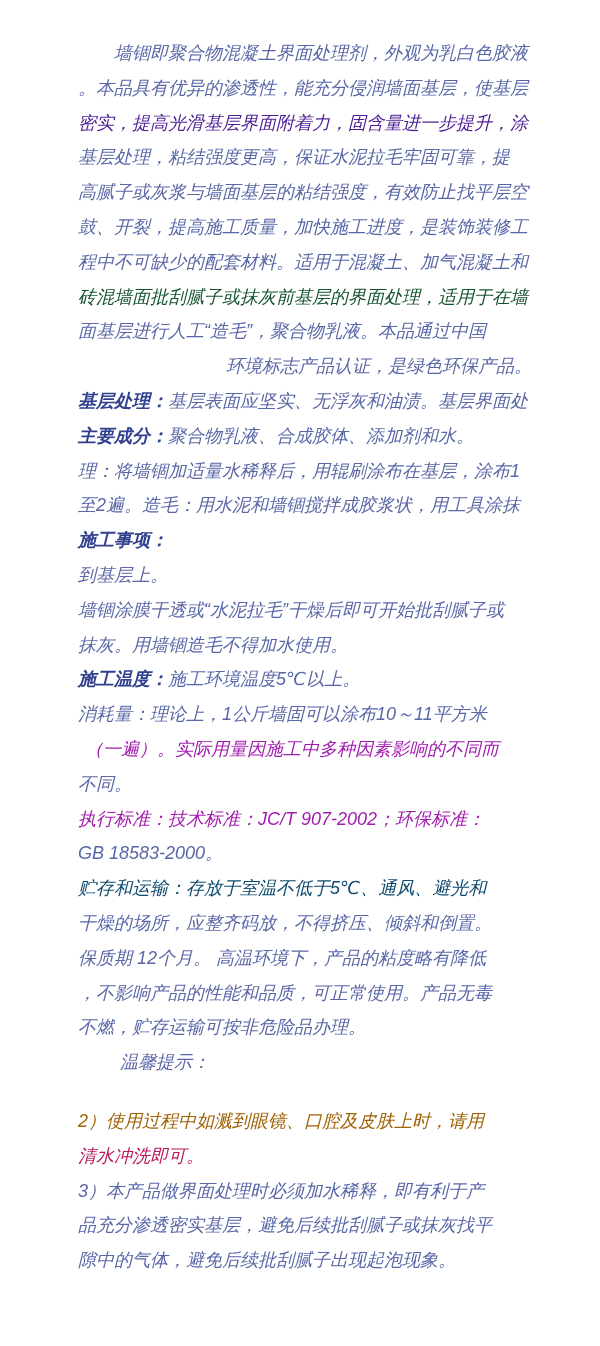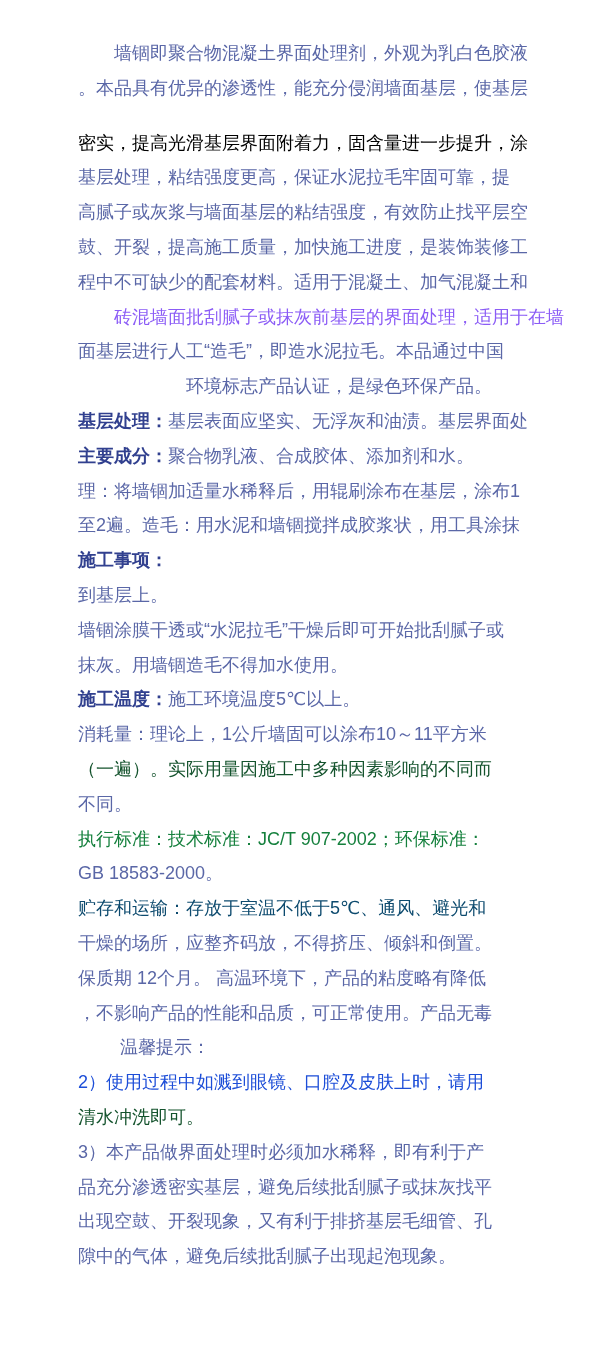--- a/index.html
+++ b/index.html
@@ -17,8 +17,9 @@
     box-sizing: border-box;
     width: 600px;
     height: 1346px;
-    padding: 36px 108px 0 78px;
+    padding: 36px 68px 0 78px;
     background: #ffffff;
+    font-style: italic;
   }
   .line {
     font-size: 18px;

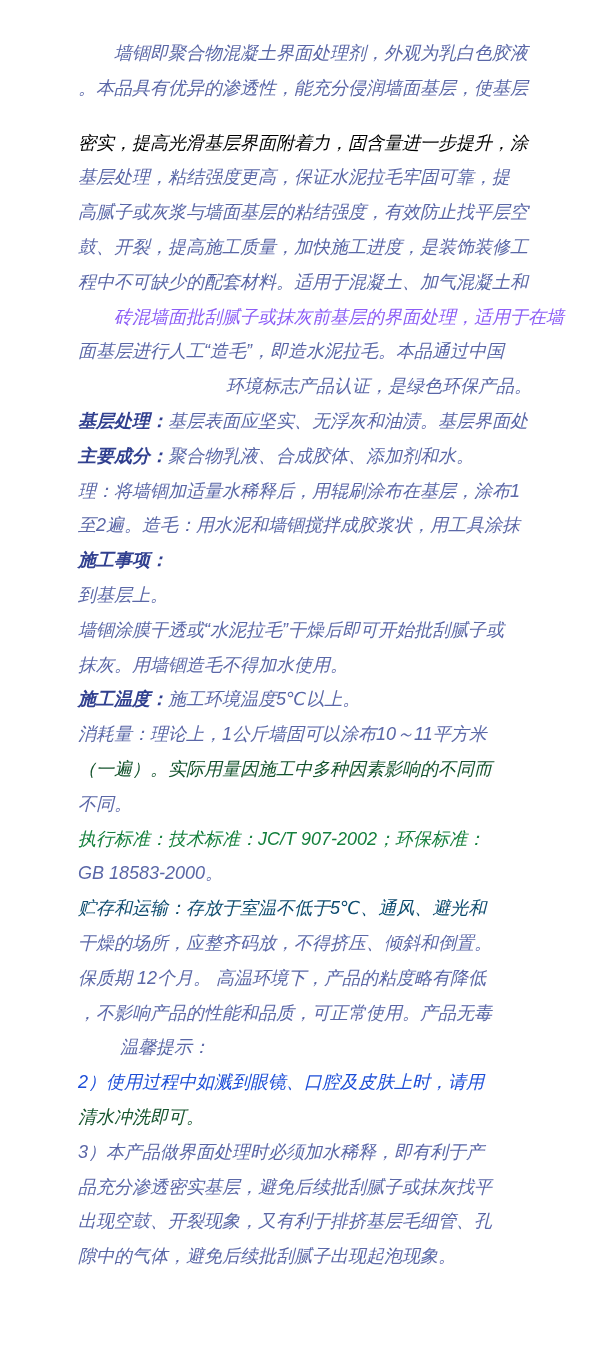--- a/index.html
+++ b/index.html
@@ -45,7 +45,7 @@
   <div id="lines-container">
       <div class="line indent" style="color: rgb(90, 103, 167);"><span class="seg-regular">墙锢即聚合物混凝土界面处理剂，外观为乳白色胶液</span></div>
       <div class="line" style="color: rgb(90, 103, 167);"><span class="seg-regular">。本品具有优异的渗透性，能充分侵润墙面基层，使基层</span></div>
-      <div class="line" style="color: #000000; margin-top: 20px;"><span class="seg-regular">密实，提高光滑基层界面附着力，固含量进一步提升，涂</span></div>
+      <div class="line" style="color: #4c1d95;"><span class="seg-regular">密实，提高光滑基层界面附着力，固含量进一步提升，涂</span></div>
       <div class="line" style="color: rgb(90, 103, 167);"><span class="seg-regular">基层处理，粘结强度更高，保证水泥拉毛牢固可靠，提</span></div>
       <div class="line" style="color: rgb(90, 103, 167);"><span class="seg-regular">高腻子或灰浆与墙面基层的粘结强度，有效防止找平层空</span></div>
       <div class="line" style="color: rgb(90, 103, 167);"><span class="seg-regular">鼓、开裂，提高施工质量，加快施工进度，是装饰装修工</span></div>

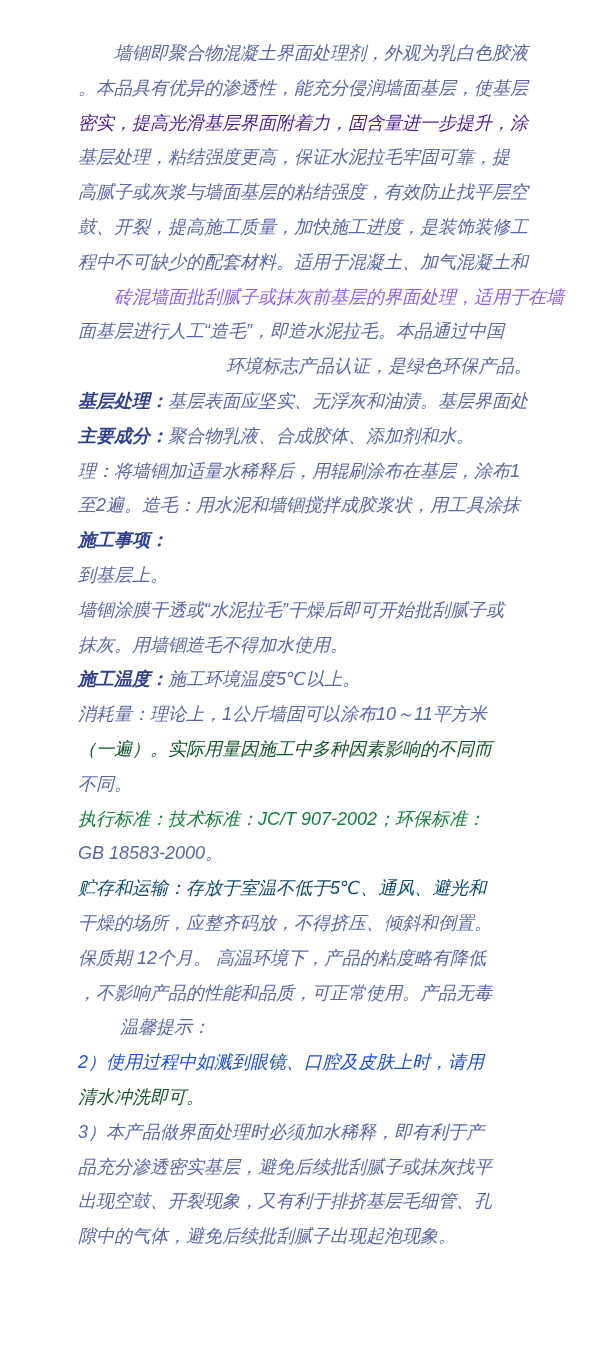--- a/index.html
+++ b/index.html
@@ -50,7 +50,7 @@
       <div class="line" style="color: rgb(90, 103, 167);"><span class="seg-regular">高腻子或灰浆与墙面基层的粘结强度，有效防止找平层空</span></div>
       <div class="line" style="color: rgb(90, 103, 167);"><span class="seg-regular">鼓、开裂，提高施工质量，加快施工进度，是装饰装修工</span></div>
       <div class="line" style="color: rgb(90, 103, 167);"><span class="seg-regular">程中不可缺少的配套材料。适用于混凝土、加气混凝土和</span></div>
-      <div class="line" style="color: #8b5cf6; margin-left: 36px;"><span class="seg-regular">砖混墙面批刮腻子或抹灰前基层的界面处理，适用于在墙</span></div>
+      <div class="line" style="color: #14532d;"><span class="seg-regular">砖混墙面批刮腻子或抹灰前基层的界面处理，适用于在墙</span></div>
       <div class="line" style="color: rgb(90, 103, 167);"><span class="seg-regular">面基层进行人工“造毛”，即造水泥拉毛。本品通过中国</span></div>
       <div class="line" style="color: rgb(90, 103, 167); text-align: right;"><span class="seg-regular">环境标志产品认证，是绿色环保产品。</span></div>
       <div class="line" style="color: rgb(90, 103, 167);"><span class="seg-bold" style="color: rgb(49, 64, 143);">基层处理：</span><span class="seg-regular">基层表面应坚实、无浮灰和油渍。基层界面处</span></div>

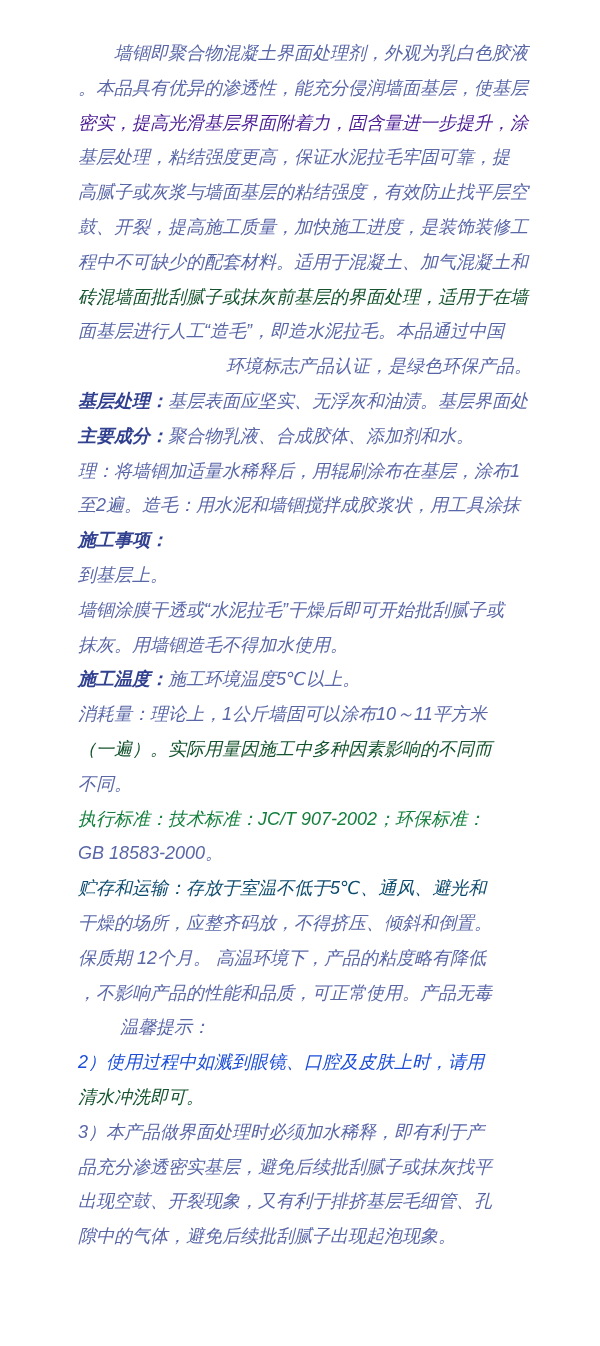--- a/index.html
+++ b/index.html
@@ -51,7 +51,7 @@
       <div class="line" style="color: rgb(90, 103, 167);"><span class="seg-regular">鼓、开裂，提高施工质量，加快施工进度，是装饰装修工</span></div>
       <div class="line" style="color: rgb(90, 103, 167);"><span class="seg-regular">程中不可缺少的配套材料。适用于混凝土、加气混凝土和</span></div>
       <div class="line" style="color: #14532d;"><span class="seg-regular">砖混墙面批刮腻子或抹灰前基层的界面处理，适用于在墙</span></div>
-      <div class="line" style="color: rgb(90, 103, 167);"><span class="seg-regular">面基层进行人工“造毛”，即造水泥拉毛。本品通过中国</span></div>
+      <div class="line" style="color: rgb(90, 103, 167);"><span class="seg-regular">面基层进行人工“造毛”，聚合物乳液。本品通过中国</span></div>
       <div class="line" style="color: rgb(90, 103, 167); text-align: right;"><span class="seg-regular">环境标志产品认证，是绿色环保产品。</span></div>
       <div class="line" style="color: rgb(90, 103, 167);"><span class="seg-bold" style="color: rgb(49, 64, 143);">基层处理：</span><span class="seg-regular">基层表面应坚实、无浮灰和油渍。基层界面处</span></div>
       <div class="line" style="color: rgb(90, 103, 167);"><span class="seg-bold" style="color: rgb(49, 64, 143);">主要成分：</span><span class="seg-regular">聚合物乳液、合成胶体、添加剂和水。</span></div>

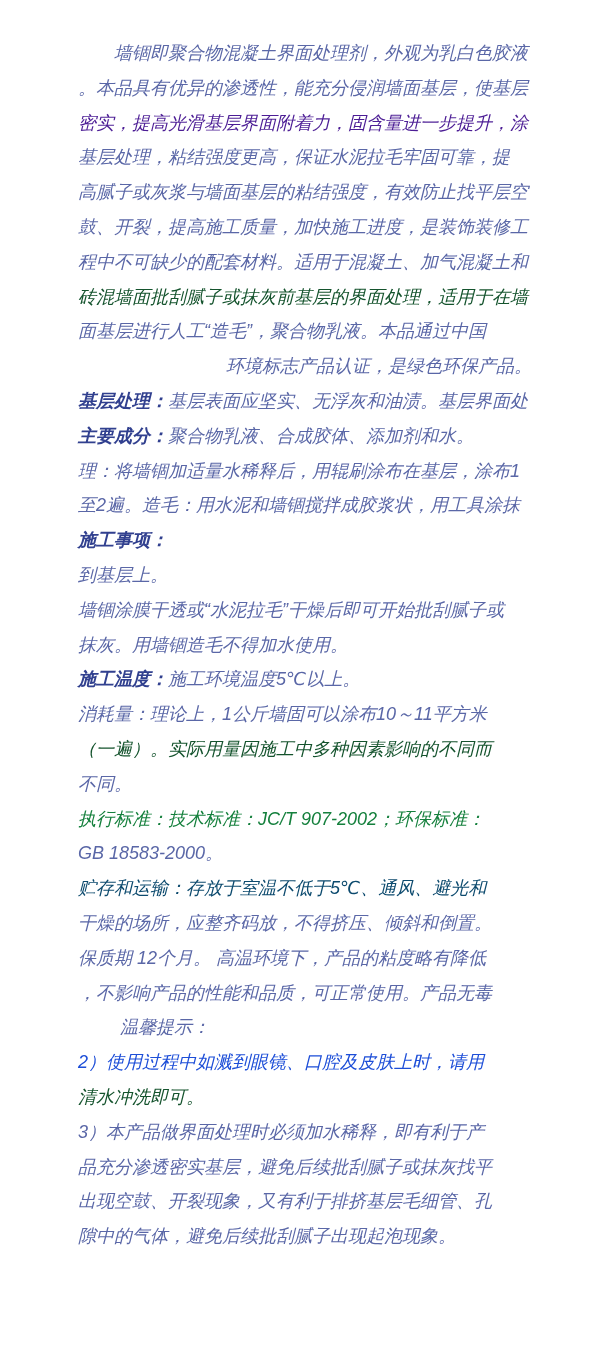--- a/index.html
+++ b/index.html
@@ -63,7 +63,7 @@
       <div class="line" style="color: rgb(90, 103, 167);"><span class="seg-regular">抹灰。用墙锢造毛不得加水使用。</span></div>
       <div class="line" style="color: rgb(90, 103, 167);"><span class="seg-bold" style="color: rgb(49, 64, 143);">施工温度：</span><span class="seg-regular">施工环境温度5℃以上。</span></div>
       <div class="line" style="color: rgb(90, 103, 167);"><span class="seg-regular">消耗量：理论上，1公斤墙固可以涂布10～11平方米</span></div>
-      <div class="line" style="color: #14532d;"><span class="seg-regular">（一遍）。实际用量因施工中多种因素影响的不同而</span></div>
+      <div class="line" style="color: #a21caf; margin-left: 7px;"><span class="seg-regular">（一遍）。实际用量因施工中多种因素影响的不同而</span></div>
       <div class="line" style="color: rgb(90, 103, 167);"><span class="seg-regular">不同。</span></div>
       <div class="line" style="color: #15803d;"><span class="seg-regular">执行标准：技术标准：JC/T 907-2002；环保标准：</span></div>
       <div class="line" style="color: rgb(90, 103, 167);"><span class="seg-regular">GB 18583-2000。</span></div>

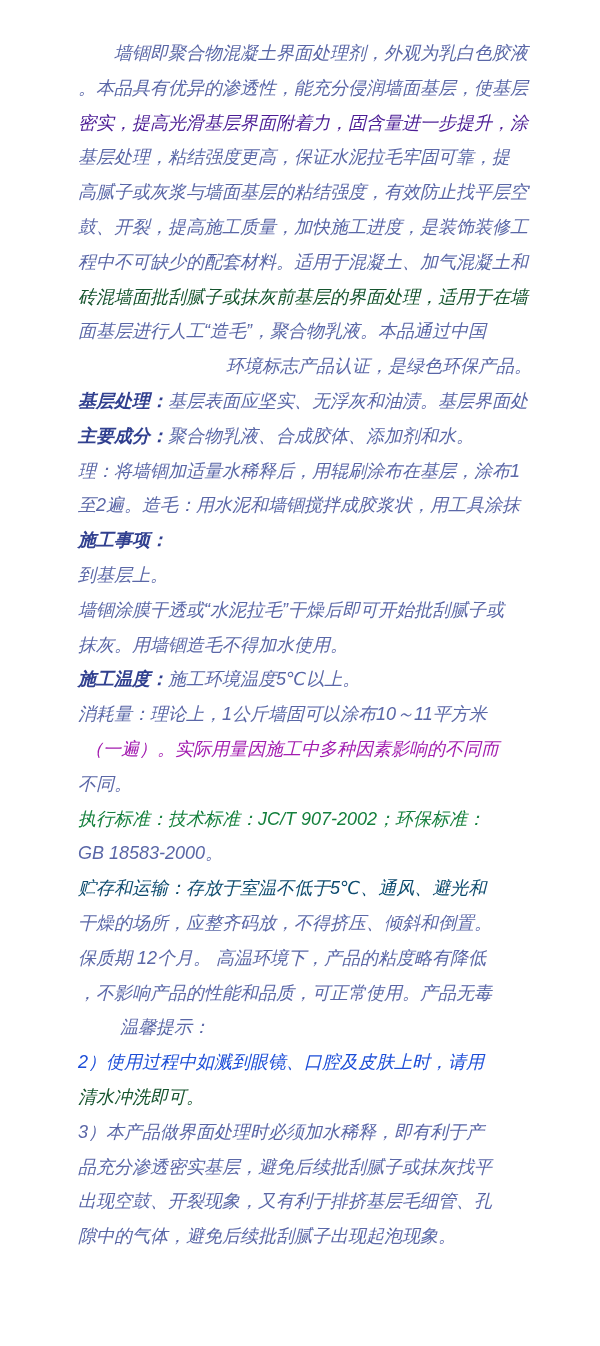--- a/index.html
+++ b/index.html
@@ -65,7 +65,7 @@
       <div class="line" style="color: rgb(90, 103, 167);"><span class="seg-regular">消耗量：理论上，1公斤墙固可以涂布10～11平方米</span></div>
       <div class="line" style="color: #a21caf; margin-left: 7px;"><span class="seg-regular">（一遍）。实际用量因施工中多种因素影响的不同而</span></div>
       <div class="line" style="color: rgb(90, 103, 167);"><span class="seg-regular">不同。</span></div>
-      <div class="line" style="color: #15803d;"><span class="seg-regular">执行标准：技术标准：JC/T 907-2002；环保标准：</span></div>
+      <div class="line" style="color: #a21caf;"><span class="seg-regular">执行标准：技术标准：JC/T 907-2002；环保标准：</span></div>
       <div class="line" style="color: rgb(90, 103, 167);"><span class="seg-regular">GB 18583-2000。</span></div>
       <div class="line" style="color: #0c4a6e;"><span class="seg-regular">贮存和运输：存放于室温不低于5℃、通风、避光和</span></div>
       <div class="line" style="color: rgb(90, 103, 167);"><span class="seg-regular">干燥的场所，应整齐码放，不得挤压、倾斜和倒置。</span></div>

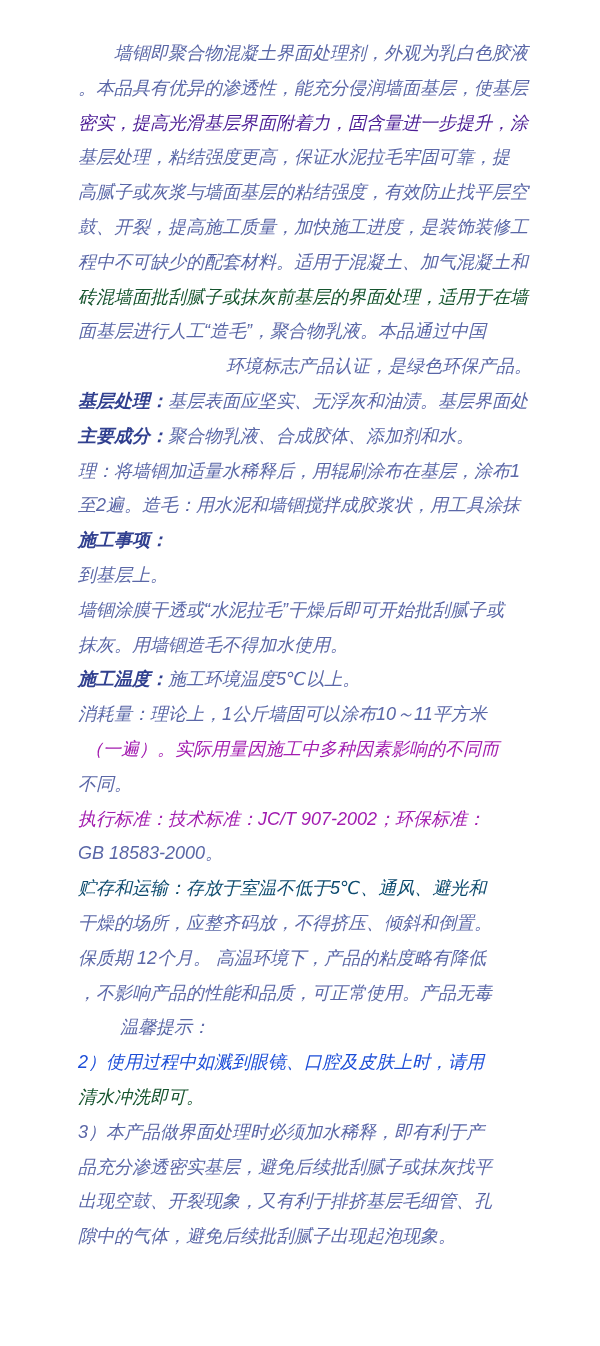--- a/index.html
+++ b/index.html
@@ -71,6 +71,7 @@
       <div class="line" style="color: rgb(90, 103, 167);"><span class="seg-regular">干燥的场所，应整齐码放，不得挤压、倾斜和倒置。</span></div>
       <div class="line" style="color: rgb(90, 103, 167);"><span class="seg-regular">保质期 12个月。 高温环境下，产品的粘度略有降低</span></div>
       <div class="line" style="color: rgb(90, 103, 167);"><span class="seg-regular">，不影响产品的性能和品质，可正常使用。产品无毒</span></div>
+      <div class="line" style="color: rgb(90, 103, 167);"><span class="seg-regular">不燃，贮存运输可按非危险品办理。</span></div>
       <div class="line" style="color: rgb(90, 103, 167); margin-left: 42px;"><span class="seg-regular">温馨提示：</span></div>
       <div class="line" style="color: #1d4ed8;"><span class="seg-regular">2）使用过程中如溅到眼镜、口腔及皮肤上时，请用</span></div>
       <div class="line" style="color: #14532d;"><span class="seg-regular">清水冲洗即可。</span></div>

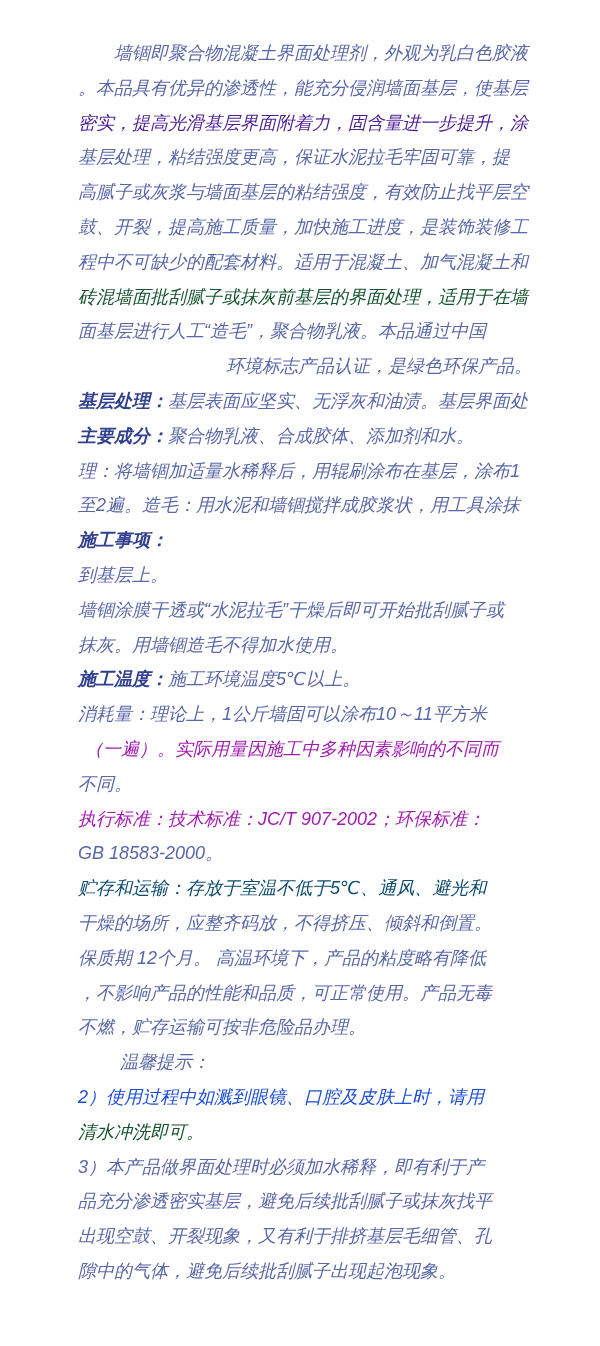--- a/index.html
+++ b/index.html
@@ -73,7 +73,7 @@
       <div class="line" style="color: rgb(90, 103, 167);"><span class="seg-regular">，不影响产品的性能和品质，可正常使用。产品无毒</span></div>
       <div class="line" style="color: rgb(90, 103, 167);"><span class="seg-regular">不燃，贮存运输可按非危险品办理。</span></div>
       <div class="line" style="color: rgb(90, 103, 167); margin-left: 42px;"><span class="seg-regular">温馨提示：</span></div>
-      <div class="line" style="color: #1d4ed8;"><span class="seg-regular">2）使用过程中如溅到眼镜、口腔及皮肤上时，请用</span></div>
+      <div class="line" style="color: #a16207; margin-top: 24px;"><span class="seg-regular">2）使用过程中如溅到眼镜、口腔及皮肤上时，请用</span></div>
       <div class="line" style="color: #14532d;"><span class="seg-regular">清水冲洗即可。</span></div>
       <div class="line" style="color: rgb(90, 103, 167);"><span class="seg-regular">3）本产品做界面处理时必须加水稀释，即有利于产</span></div>
       <div class="line" style="color: rgb(90, 103, 167);"><span class="seg-regular">品充分渗透密实基层，避免后续批刮腻子或抹灰找平</span></div>

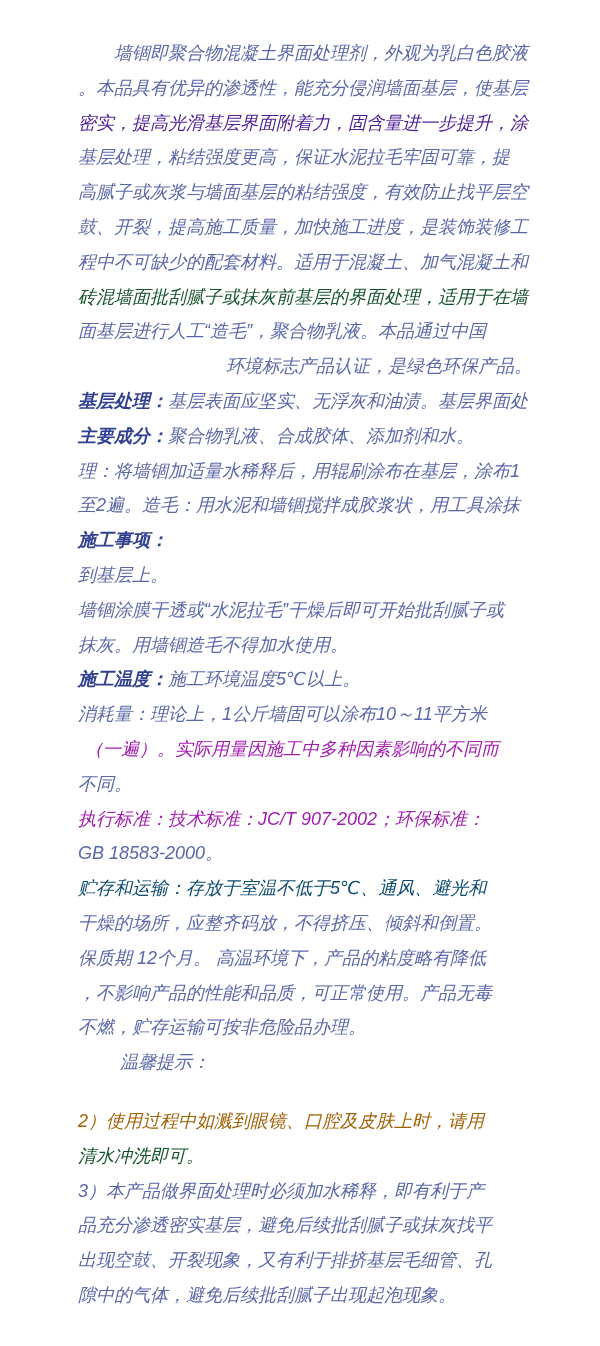--- a/index.html
+++ b/index.html
@@ -74,7 +74,7 @@
       <div class="line" style="color: rgb(90, 103, 167);"><span class="seg-regular">不燃，贮存运输可按非危险品办理。</span></div>
       <div class="line" style="color: rgb(90, 103, 167); margin-left: 42px;"><span class="seg-regular">温馨提示：</span></div>
       <div class="line" style="color: #a16207; margin-top: 24px;"><span class="seg-regular">2）使用过程中如溅到眼镜、口腔及皮肤上时，请用</span></div>
-      <div class="line" style="color: #14532d;"><span class="seg-regular">清水冲洗即可。</span></div>
+      <div class="line" style="color: #be185d;"><span class="seg-regular">清水冲洗即可。</span></div>
       <div class="line" style="color: rgb(90, 103, 167);"><span class="seg-regular">3）本产品做界面处理时必须加水稀释，即有利于产</span></div>
       <div class="line" style="color: rgb(90, 103, 167);"><span class="seg-regular">品充分渗透密实基层，避免后续批刮腻子或抹灰找平</span></div>
       <div class="line" style="color: rgb(90, 103, 167);"><span class="seg-regular">出现空鼓、开裂现象，又有利于排挤基层毛细管、孔</span></div>

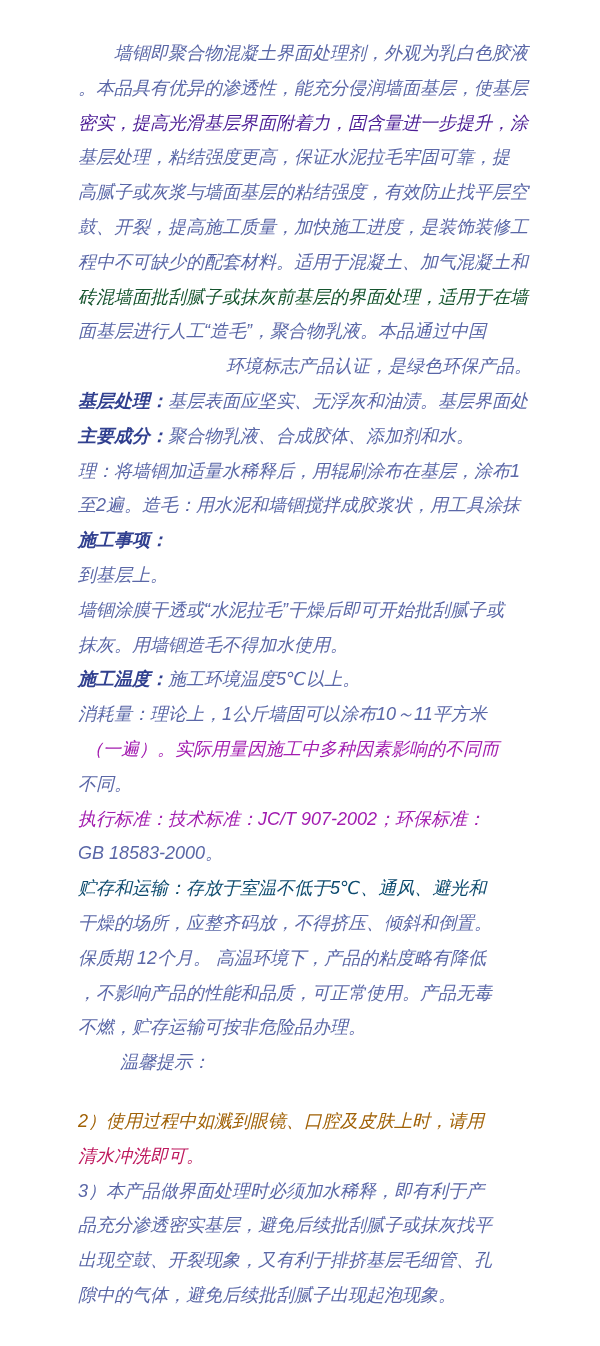--- a/index.html
+++ b/index.html
@@ -77,7 +77,6 @@
       <div class="line" style="color: #be185d;"><span class="seg-regular">清水冲洗即可。</span></div>
       <div class="line" style="color: rgb(90, 103, 167);"><span class="seg-regular">3）本产品做界面处理时必须加水稀释，即有利于产</span></div>
       <div class="line" style="color: rgb(90, 103, 167);"><span class="seg-regular">品充分渗透密实基层，避免后续批刮腻子或抹灰找平</span></div>
-      <div class="line" style="color: rgb(90, 103, 167);"><span class="seg-regular">出现空鼓、开裂现象，又有利于排挤基层毛细管、孔</span></div>
       <div class="line" style="color: rgb(90, 103, 167);"><span class="seg-regular">隙中的气体，避免后续批刮腻子出现起泡现象。</span></div>
     </div>
 </div>

